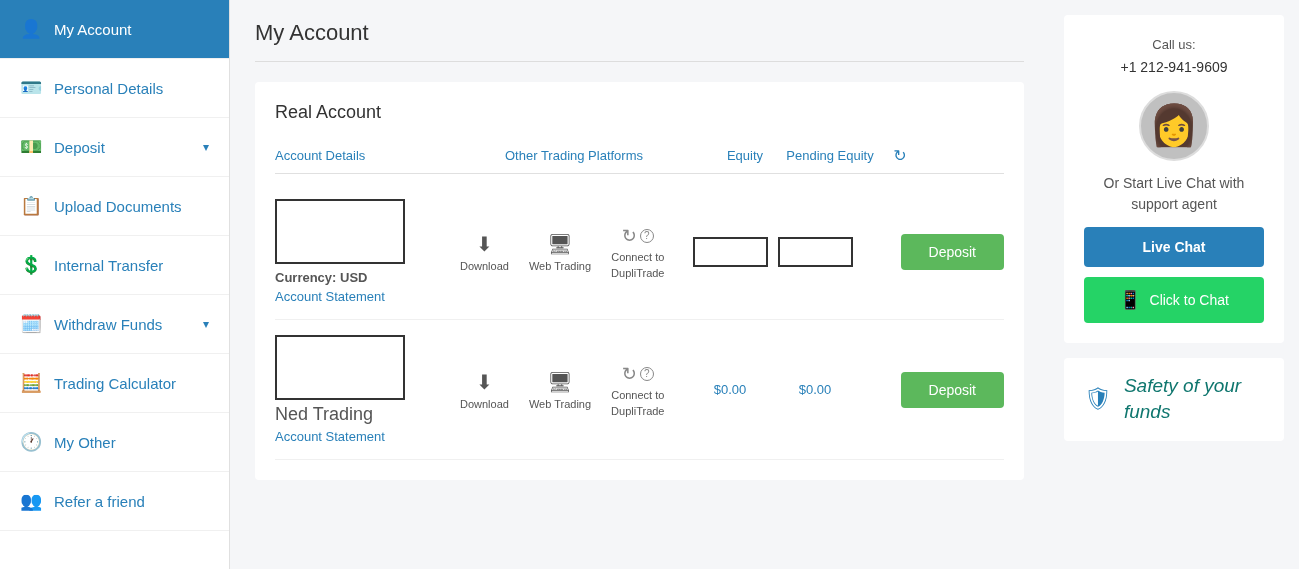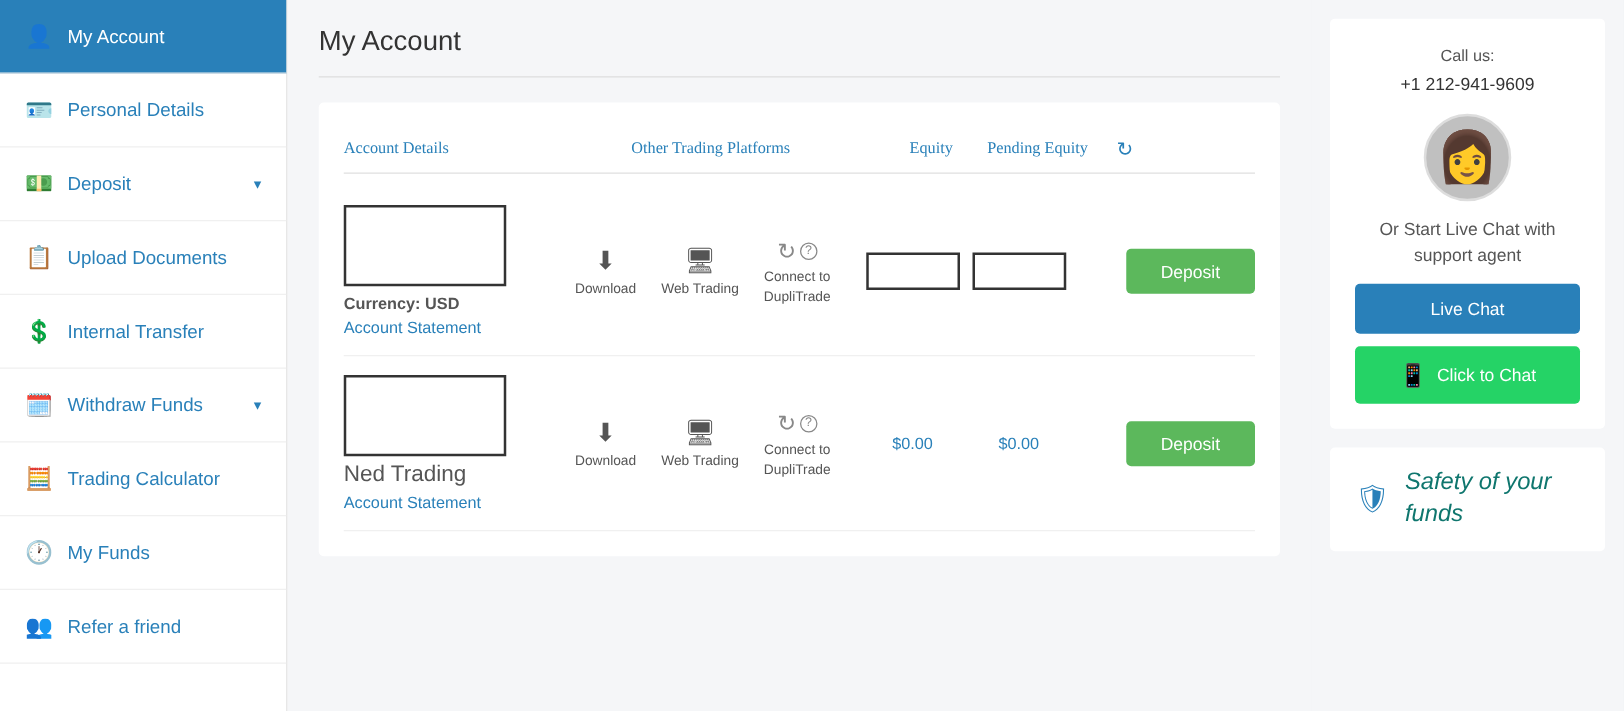--- a/index.html
+++ b/index.html
@@ -128,6 +128,7 @@
     <h1 class="page-title">My Account</h1>
 
     <div class="section-card">
+      <h2 class="section-title">Real Account</h2>
 
       <div class="table-header">
         <div class="col-account-details">Account Details</div>

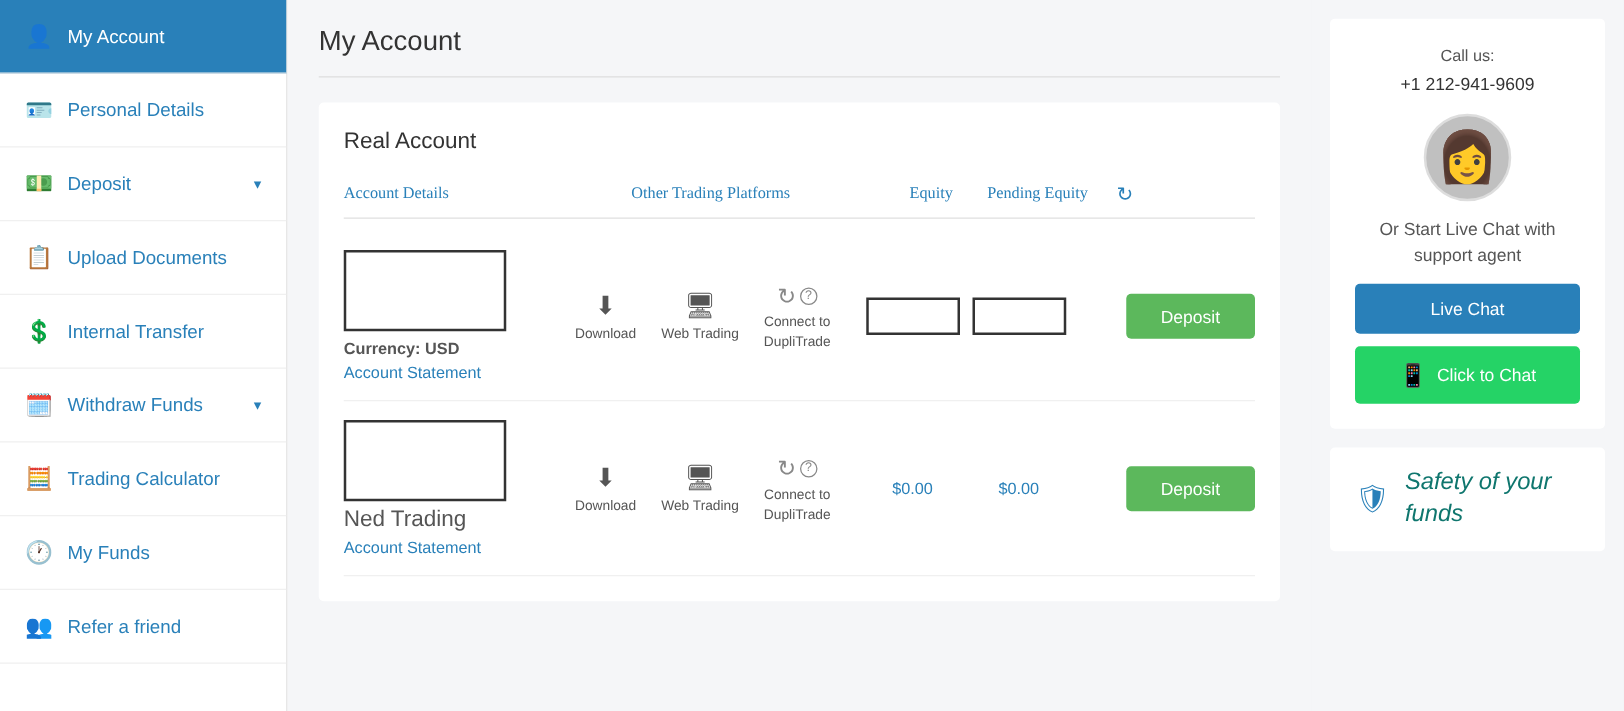--- a/index.html
+++ b/index.html
@@ -23,7 +23,7 @@
     .section-card { background: #fff; border-radius: 4px; padding: 20px; margin-bottom: 20px; }
     .section-title { font-size: 18px; font-weight: 400; color: #333; margin-bottom: 15px; }
 
-    .table-header { display: flex; align-items: flex-start; padding: 8px 0; border-bottom: 1px solid #e0e0e0; margin-bottom: 10px; font-family: Liberation Serif, serif; }
+    .table-header { display: flex; align-items: center; padding: 8px 0; border-bottom: 1px solid #e0e0e0; margin-bottom: 10px; }
     .col-account-details { width: 200px; color: #2980b9; font-size: 13px; }
     .col-other-trading { width: 230px; color: #2980b9; font-size: 13px; padding-left: 30px; }
     .col-equity { width: 80px; color: #2980b9; font-size: 13px; text-align: center; }

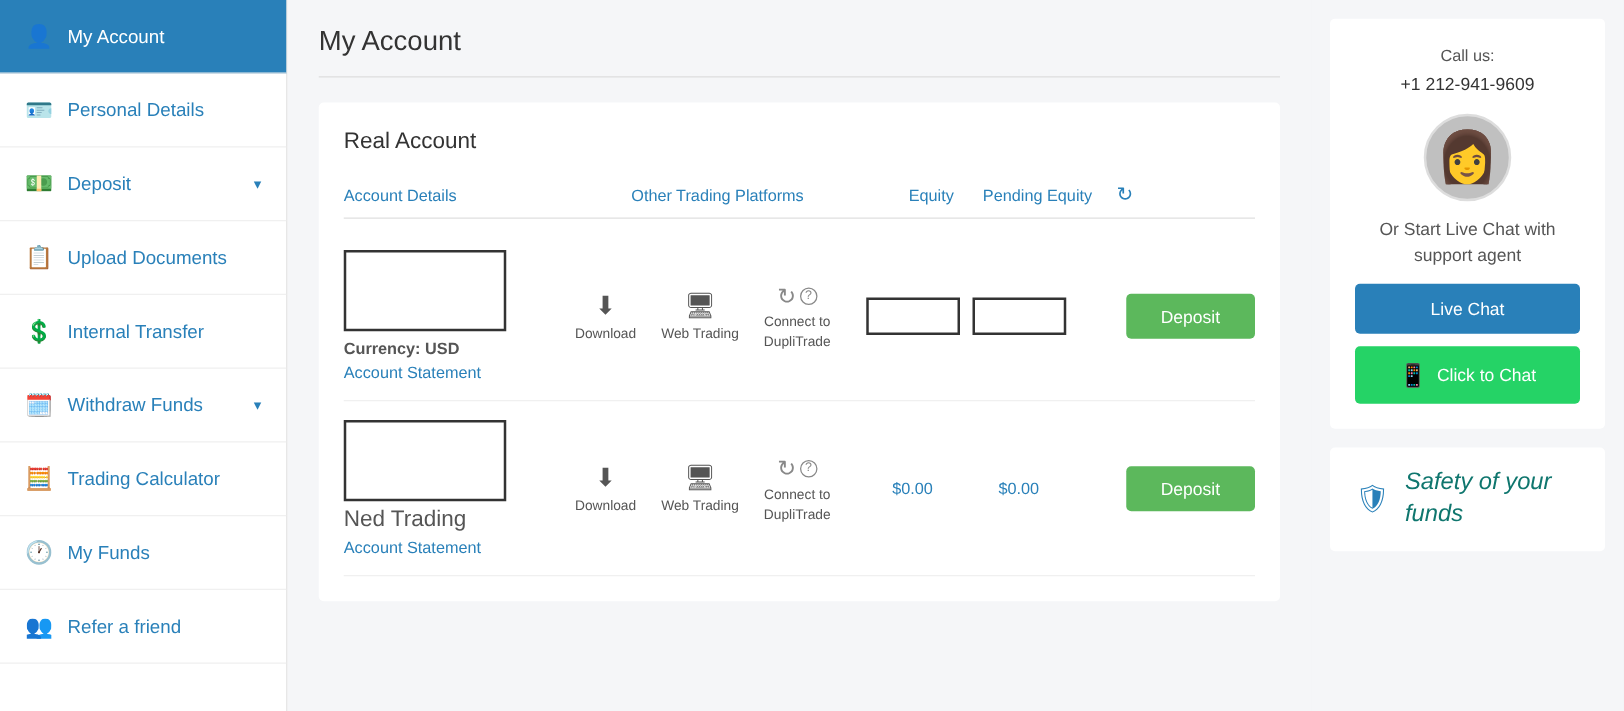--- a/index.html
+++ b/index.html
@@ -58,7 +58,7 @@
     .help-phone { font-size: 14px; color: #333; font-weight: 500; }
     .support-avatar { width: 70px; height: 70px; border-radius: 50%; background: #c0c0c0; margin: 10px auto; overflow: hidden; display: flex; align-items: center; justify-content: center; border: 2px solid #ddd; }
     .live-chat-text { font-size: 14px; color: #555; margin: 12px 0 12px; line-height: 1.5; }
-    .live-chat-btn { background: #2980b9; color: #fff; border: none; width: 100%; padding: 12px; font-size: 14px; border-radius: 4px; cursor: pointer; font-weight: 400; margin-bottom: 10px; }
+    .live-chat-btn { background: #2980b9; color: #fff; border: none; width: 100%; padding: 12px; font-size: 14px; border-radius: 4px; cursor: pointer; font-weight: 700; margin-bottom: 10px; }
     .whatsapp-btn { background: #25d366; color: #fff; border: none; width: 100%; padding: 12px; font-size: 14px; border-radius: 4px; cursor: pointer; font-weight: 500; display: flex; align-items: center; justify-content: center; gap: 8px; }
 
     .safety-card { background: #fff; border-radius: 4px; padding: 15px 20px; display: flex; align-items: center; gap: 12px; }

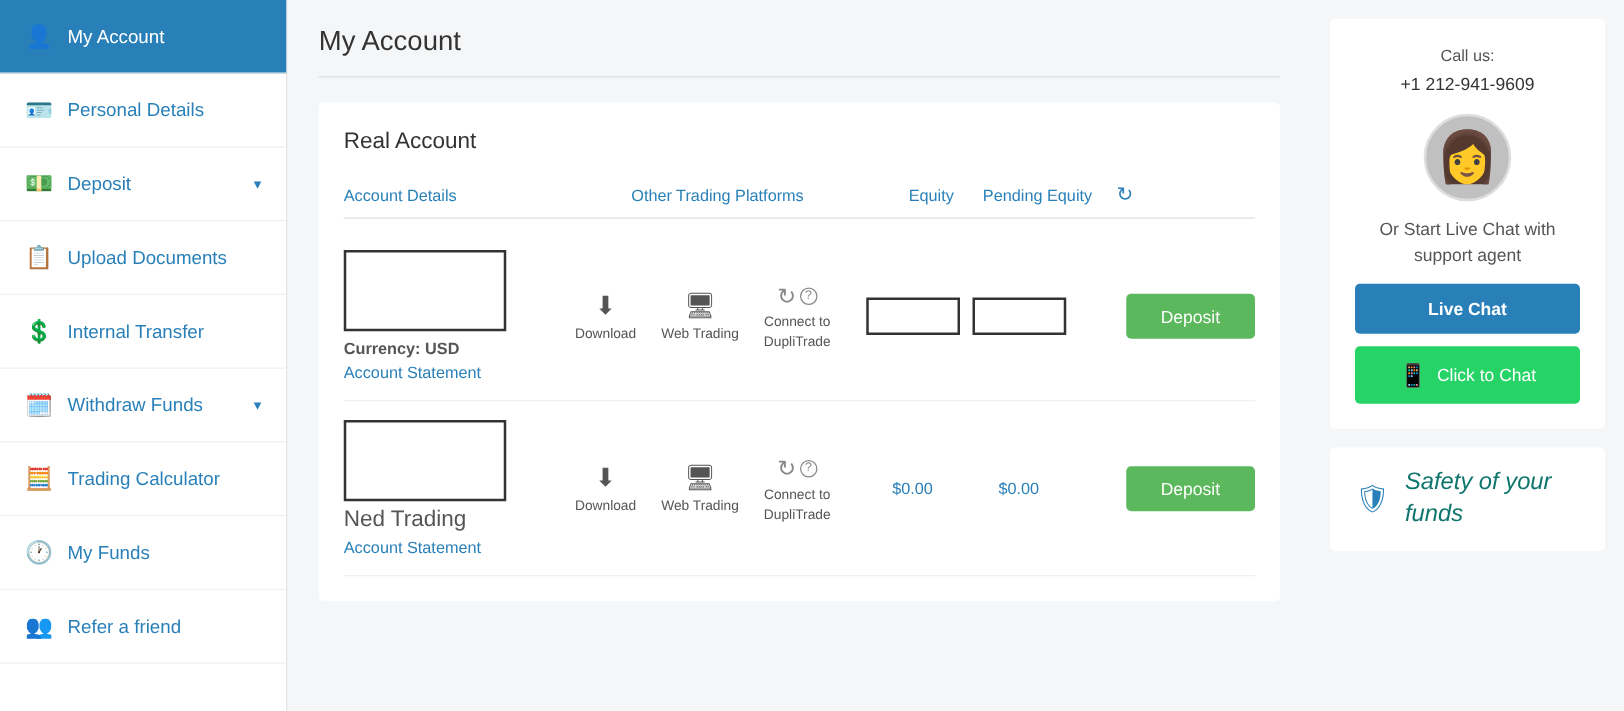--- a/index.html
+++ b/index.html
@@ -114,7 +114,7 @@
 
     <div class="sidebar-item">
       <span class="sidebar-icon">🕐</span>
-      <span class="sidebar-item-label">My Funds</span>
+      <span class="sidebar-item-label">My Other</span>
     </div>
 
     <div class="sidebar-item">

